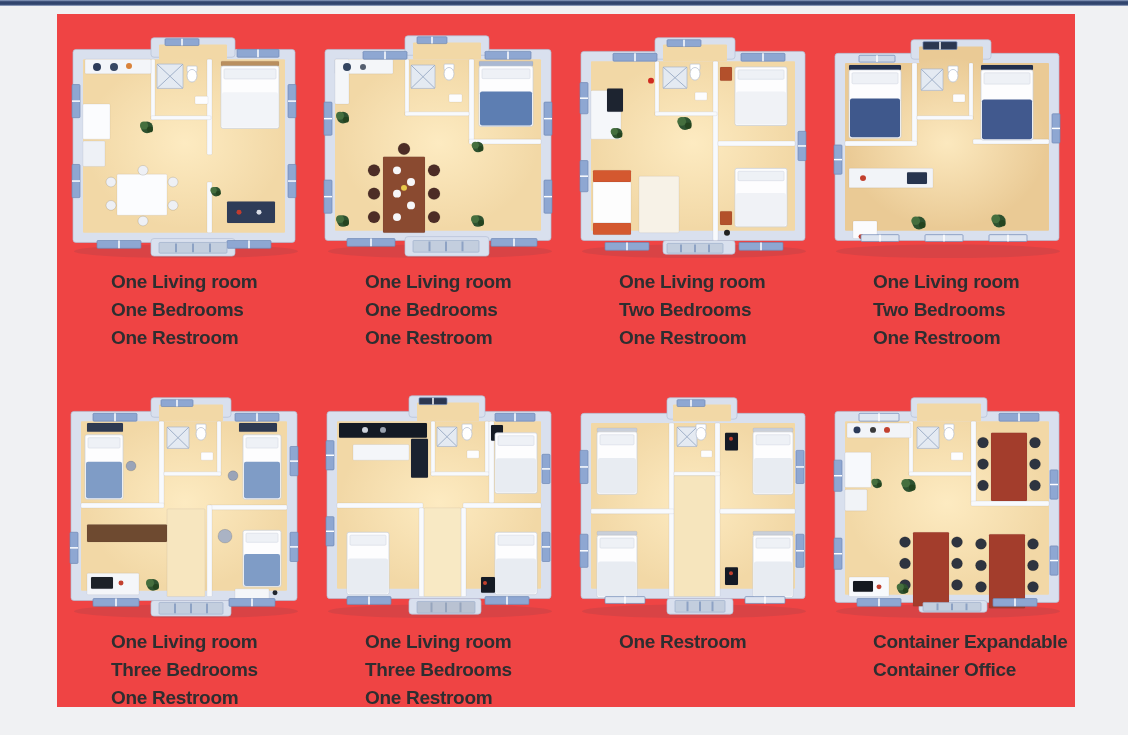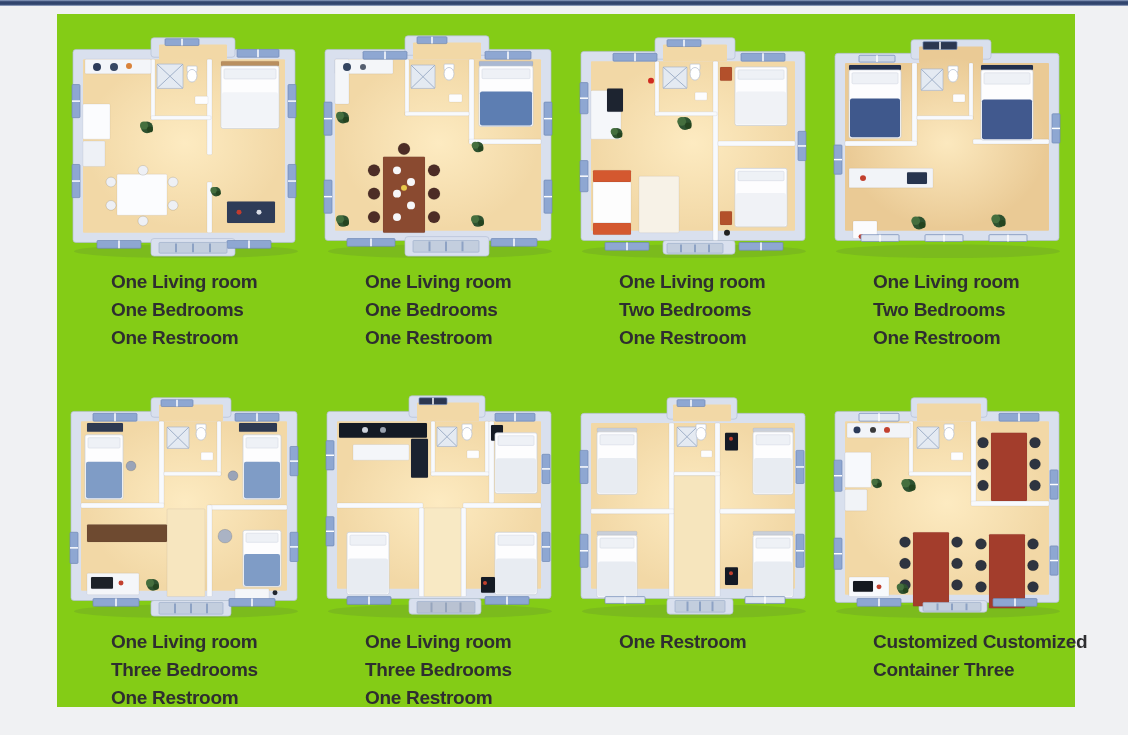--- a/index.html
+++ b/index.html
@@ -14,7 +14,7 @@
   }
   .panel{
     position:absolute;left:57px;top:14px;width:1018px;height:693px;
-    background:#84cc16;
+    background:#ef4444;
   }
   .grid{
     display:grid;

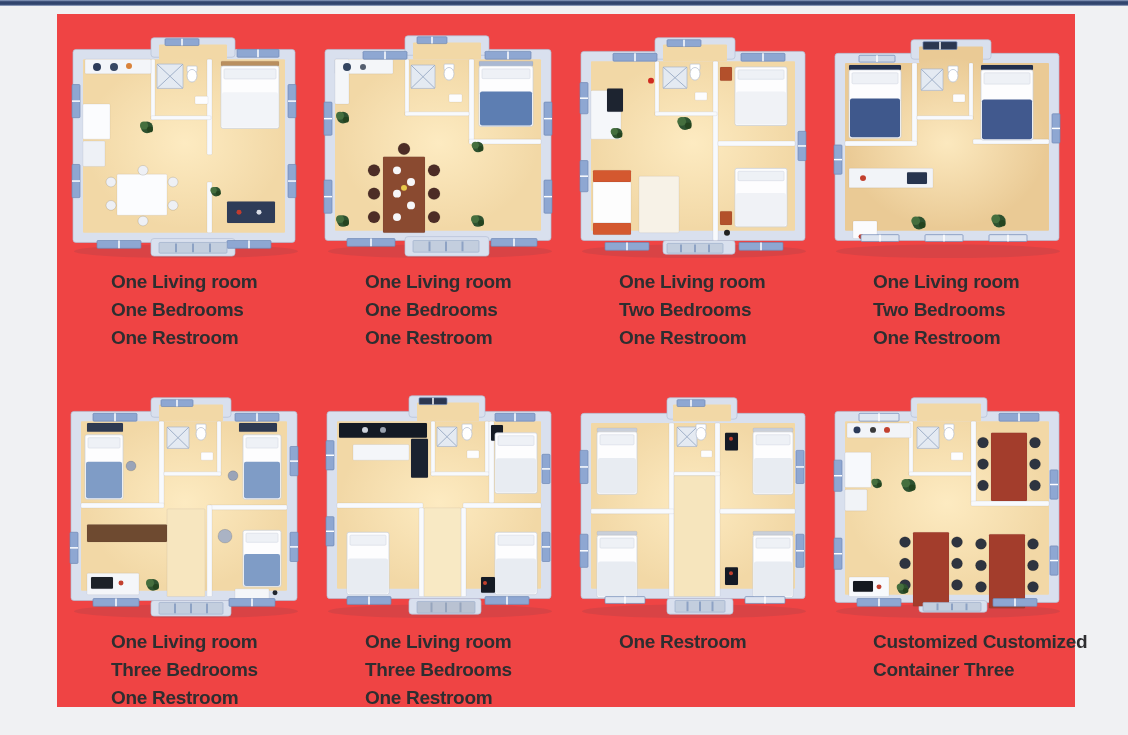--- a/index.html
+++ b/index.html
@@ -681,7 +681,7 @@
           </svg>
         </div>
       <figcaption>
-        <span>Customized Customized</span>
+        <span>Container Expandable</span>
         <span>Container Three</span>
         <span></span>
       </figcaption>

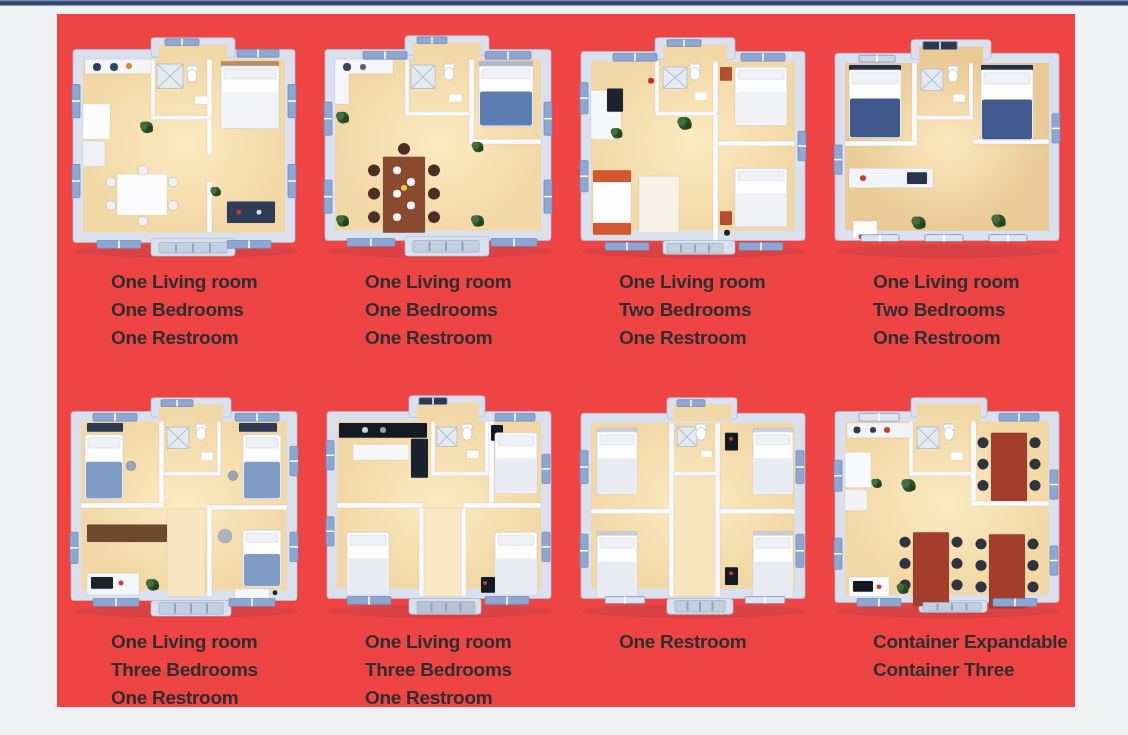--- a/index.html
+++ b/index.html
@@ -682,7 +682,7 @@
         </div>
       <figcaption>
         <span>Container Expandable</span>
-        <span>Container Three</span>
+        <span>Container Office</span>
         <span></span>
       </figcaption>
     </figure>

